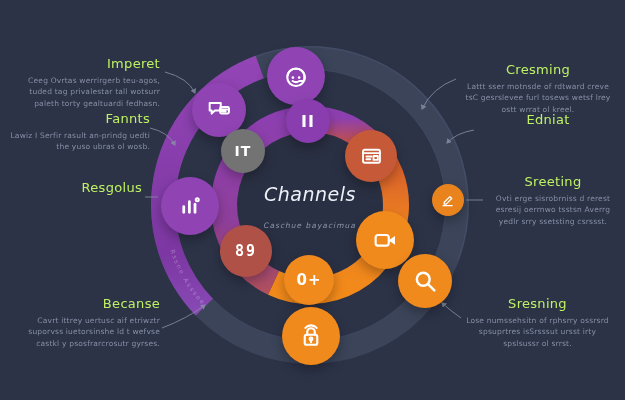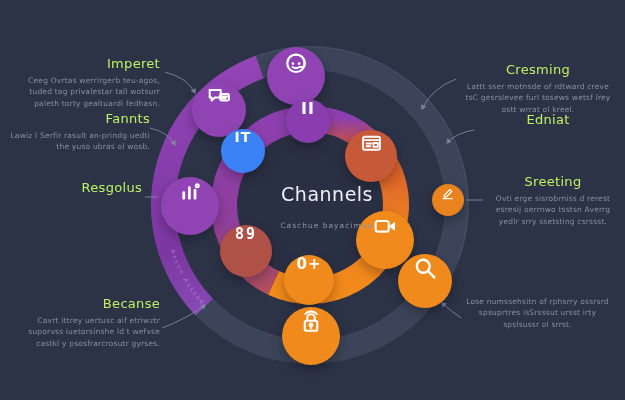--- a/index.html
+++ b/index.html
@@ -14,7 +14,7 @@
   .node{
     position:absolute;
     border-radius:50%;
-    display:flex;justify-content:center;
+    display:flex;align-items:center;justify-content:center;
     box-shadow:0 5px 12px rgba(0,0,0,.28);
   }
   .node svg{stroke:#fff;fill:none;stroke-width:1.7;stroke-linecap:round;stroke-linejoin:round;}

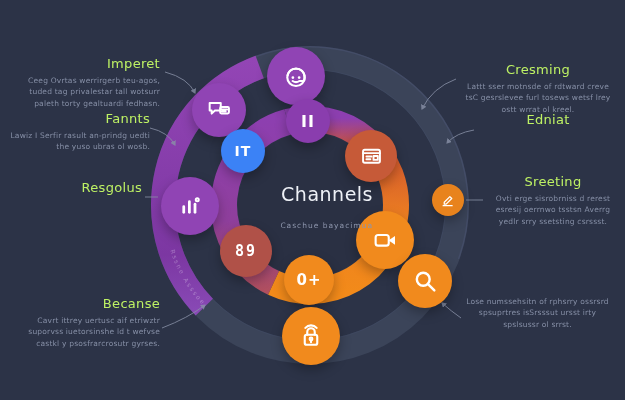--- a/index.html
+++ b/index.html
@@ -120,7 +120,7 @@
     <span class="glyph" style="font-size:16px">II</span>
   </div>
 
-  <div class="node" style="left:221px;top:129px;width:44px;height:44px;background:#3b82f6">
+  <div class="node" style="left:221px;top:129px;width:44px;height:44px;background:#737373">
     <span class="glyph" style="font-size:14px">IT</span>
   </div>
 

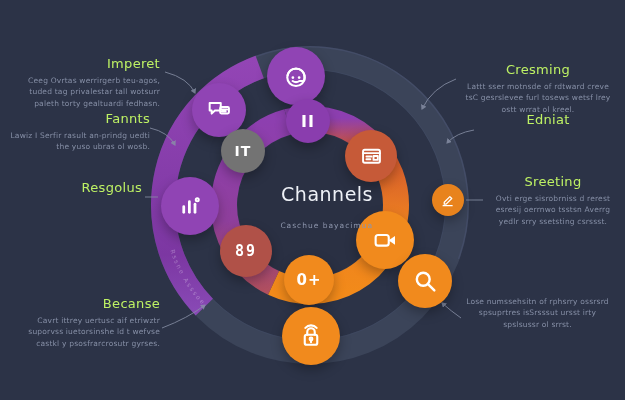--- a/index.html
+++ b/index.html
@@ -23,8 +23,9 @@
     font-family:"DejaVu Sans", sans-serif;
   }
   .center-block{
-    position:absolute;left:223px;top:183px;width:150px;
-    text-align:right;
+    position:absolute;left:235px;top:183px;width:150px;
+    text-align:center;
+    font-style:italic;
   }
   .center-title{color:#eef1f7;font-size:19px;font-weight:500;letter-spacing:.5px;}
   .center-sub{color:#8d95ac;font-size:7.5px;margin-top:16px;letter-spacing:1px;}

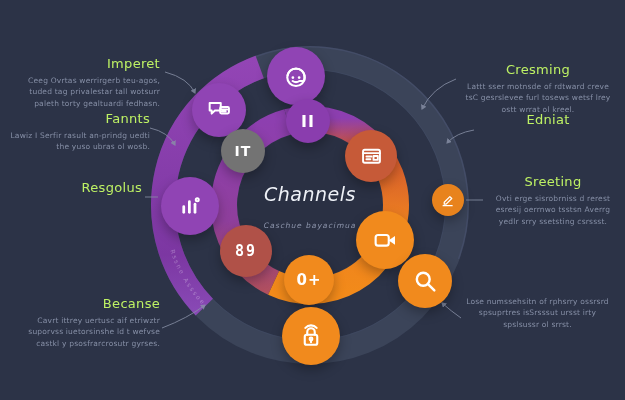--- a/index.html
+++ b/index.html
@@ -221,6 +221,7 @@
   </div>
 
   <div class="label label-right" style="left:460px;top:296px;width:155px">
+    <div class="label-title">Sresning</div>
     <div class="label-desc">Lose numssehsitn of rphsrry ossrsrd spsuprtres isSrsssut ursst irty spslsussr ol srrst.</div>
   </div>
 

